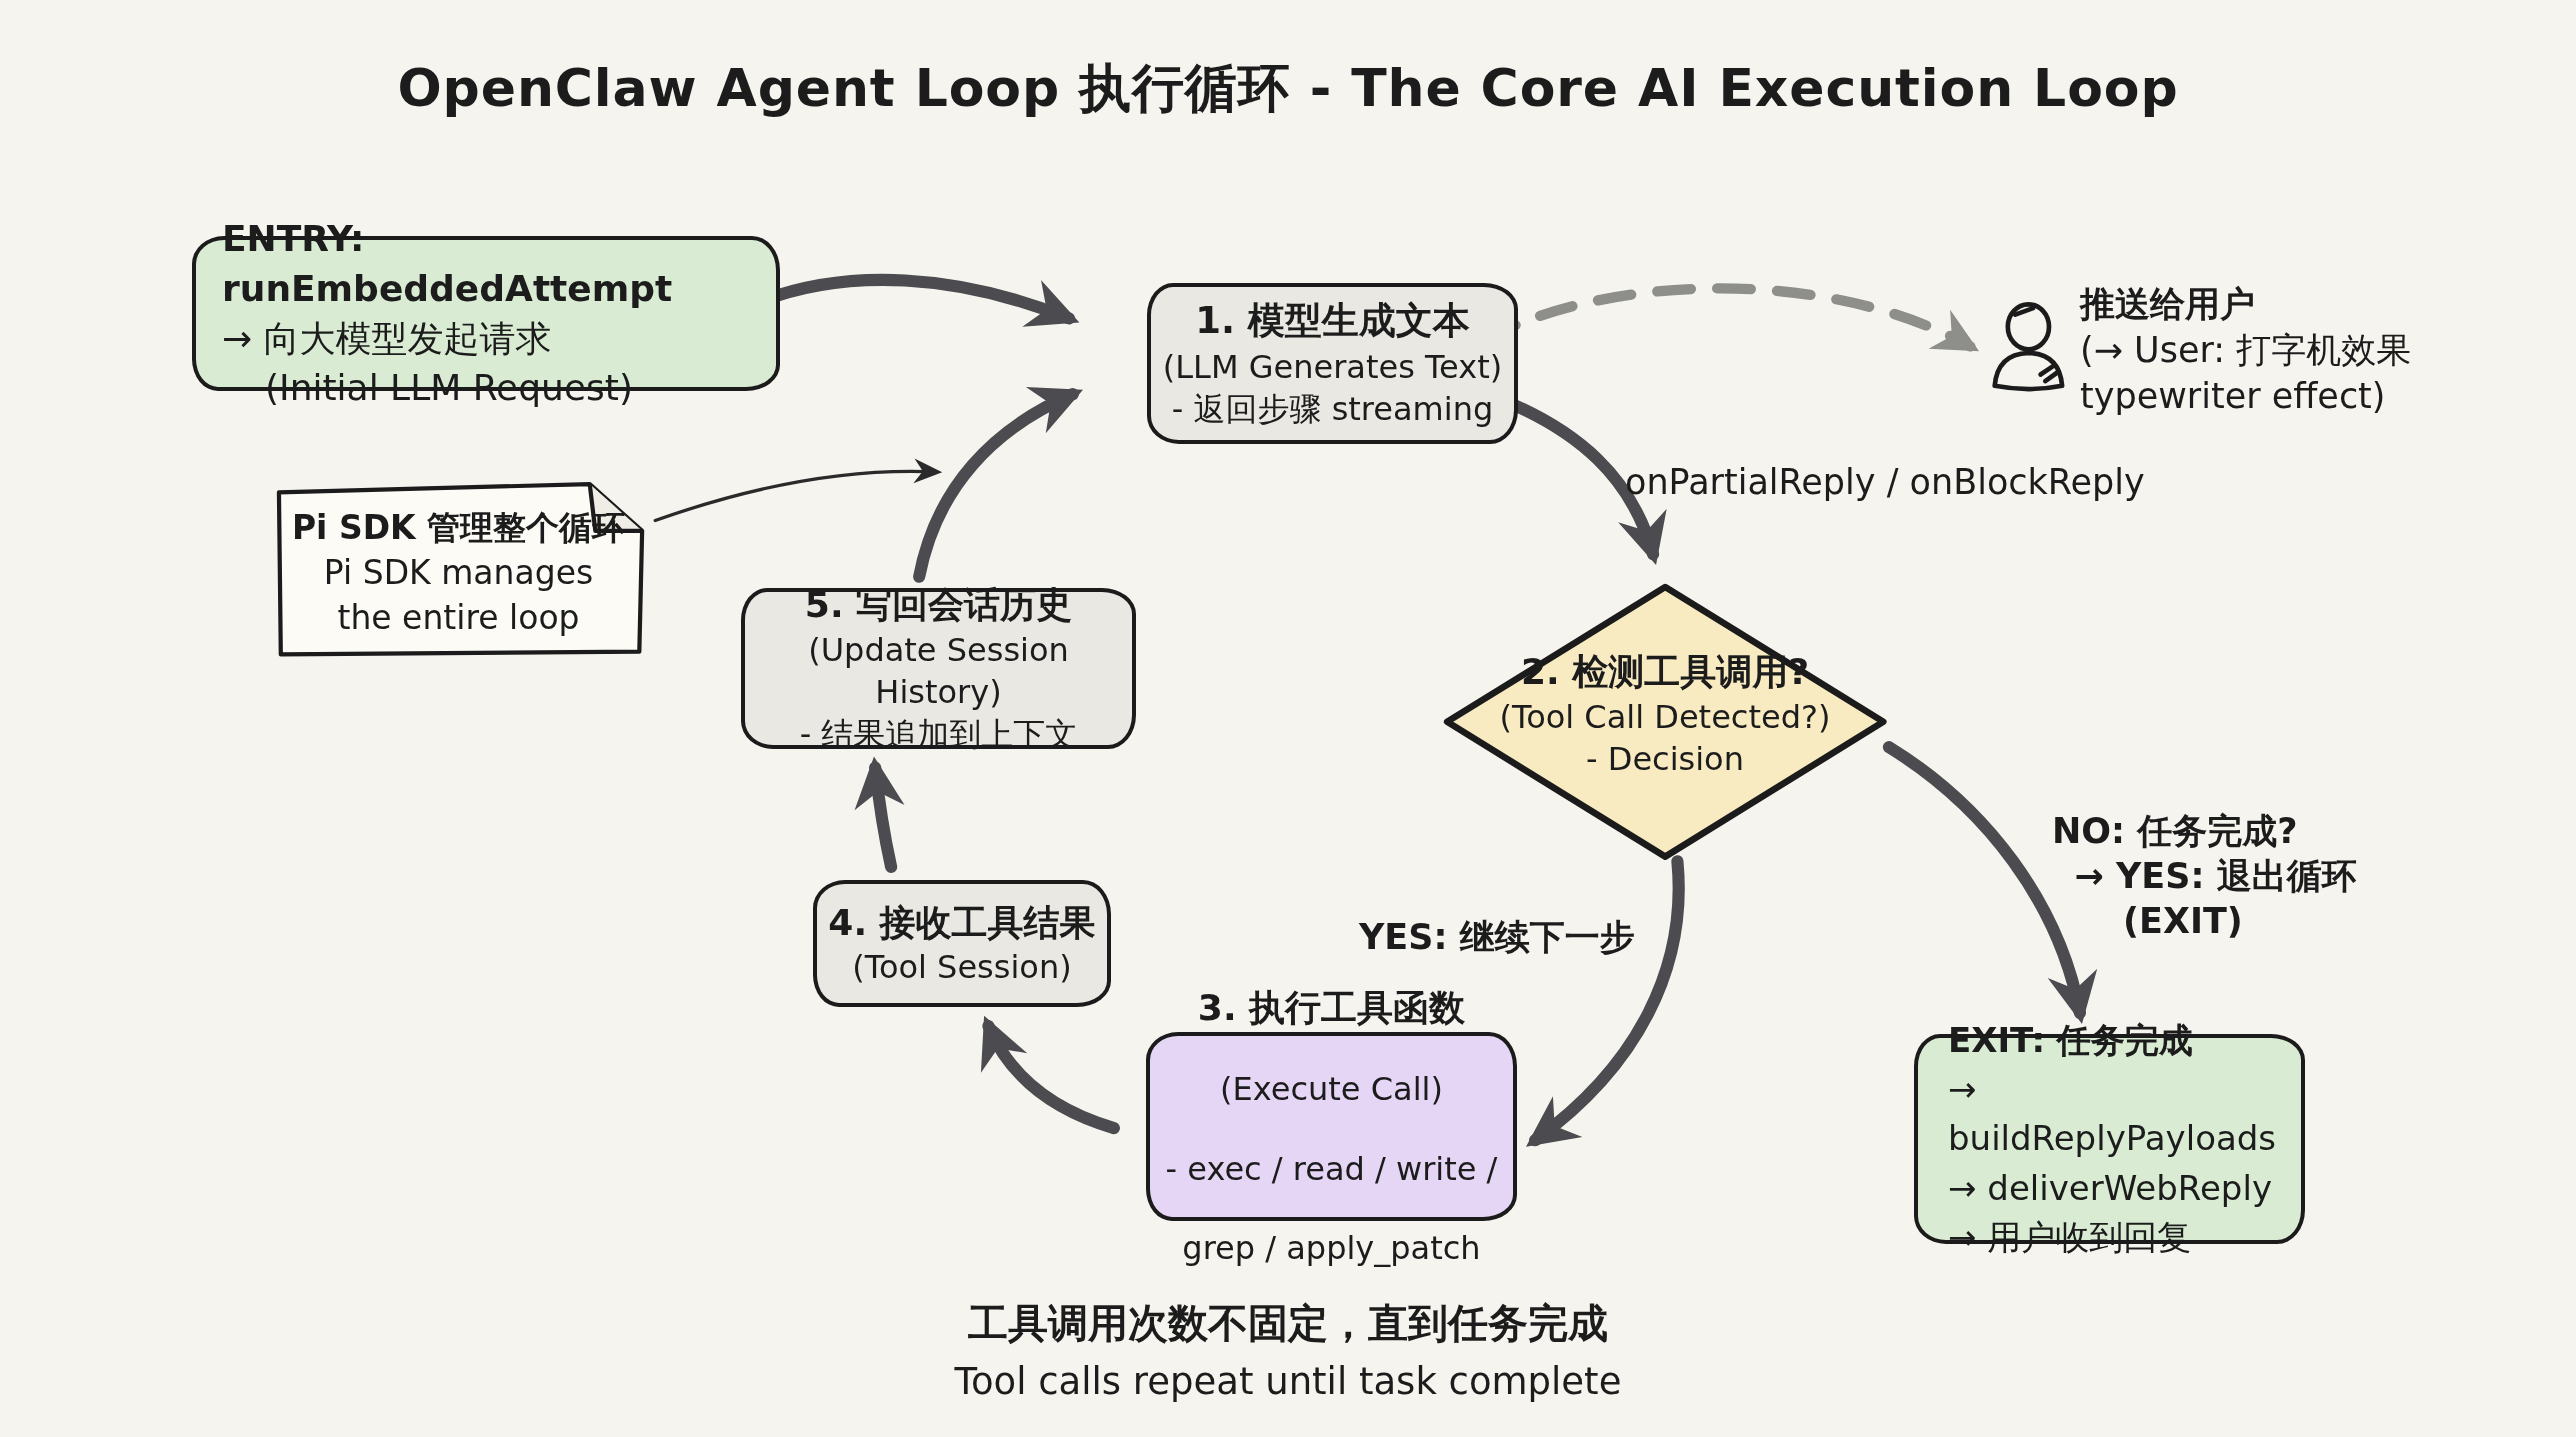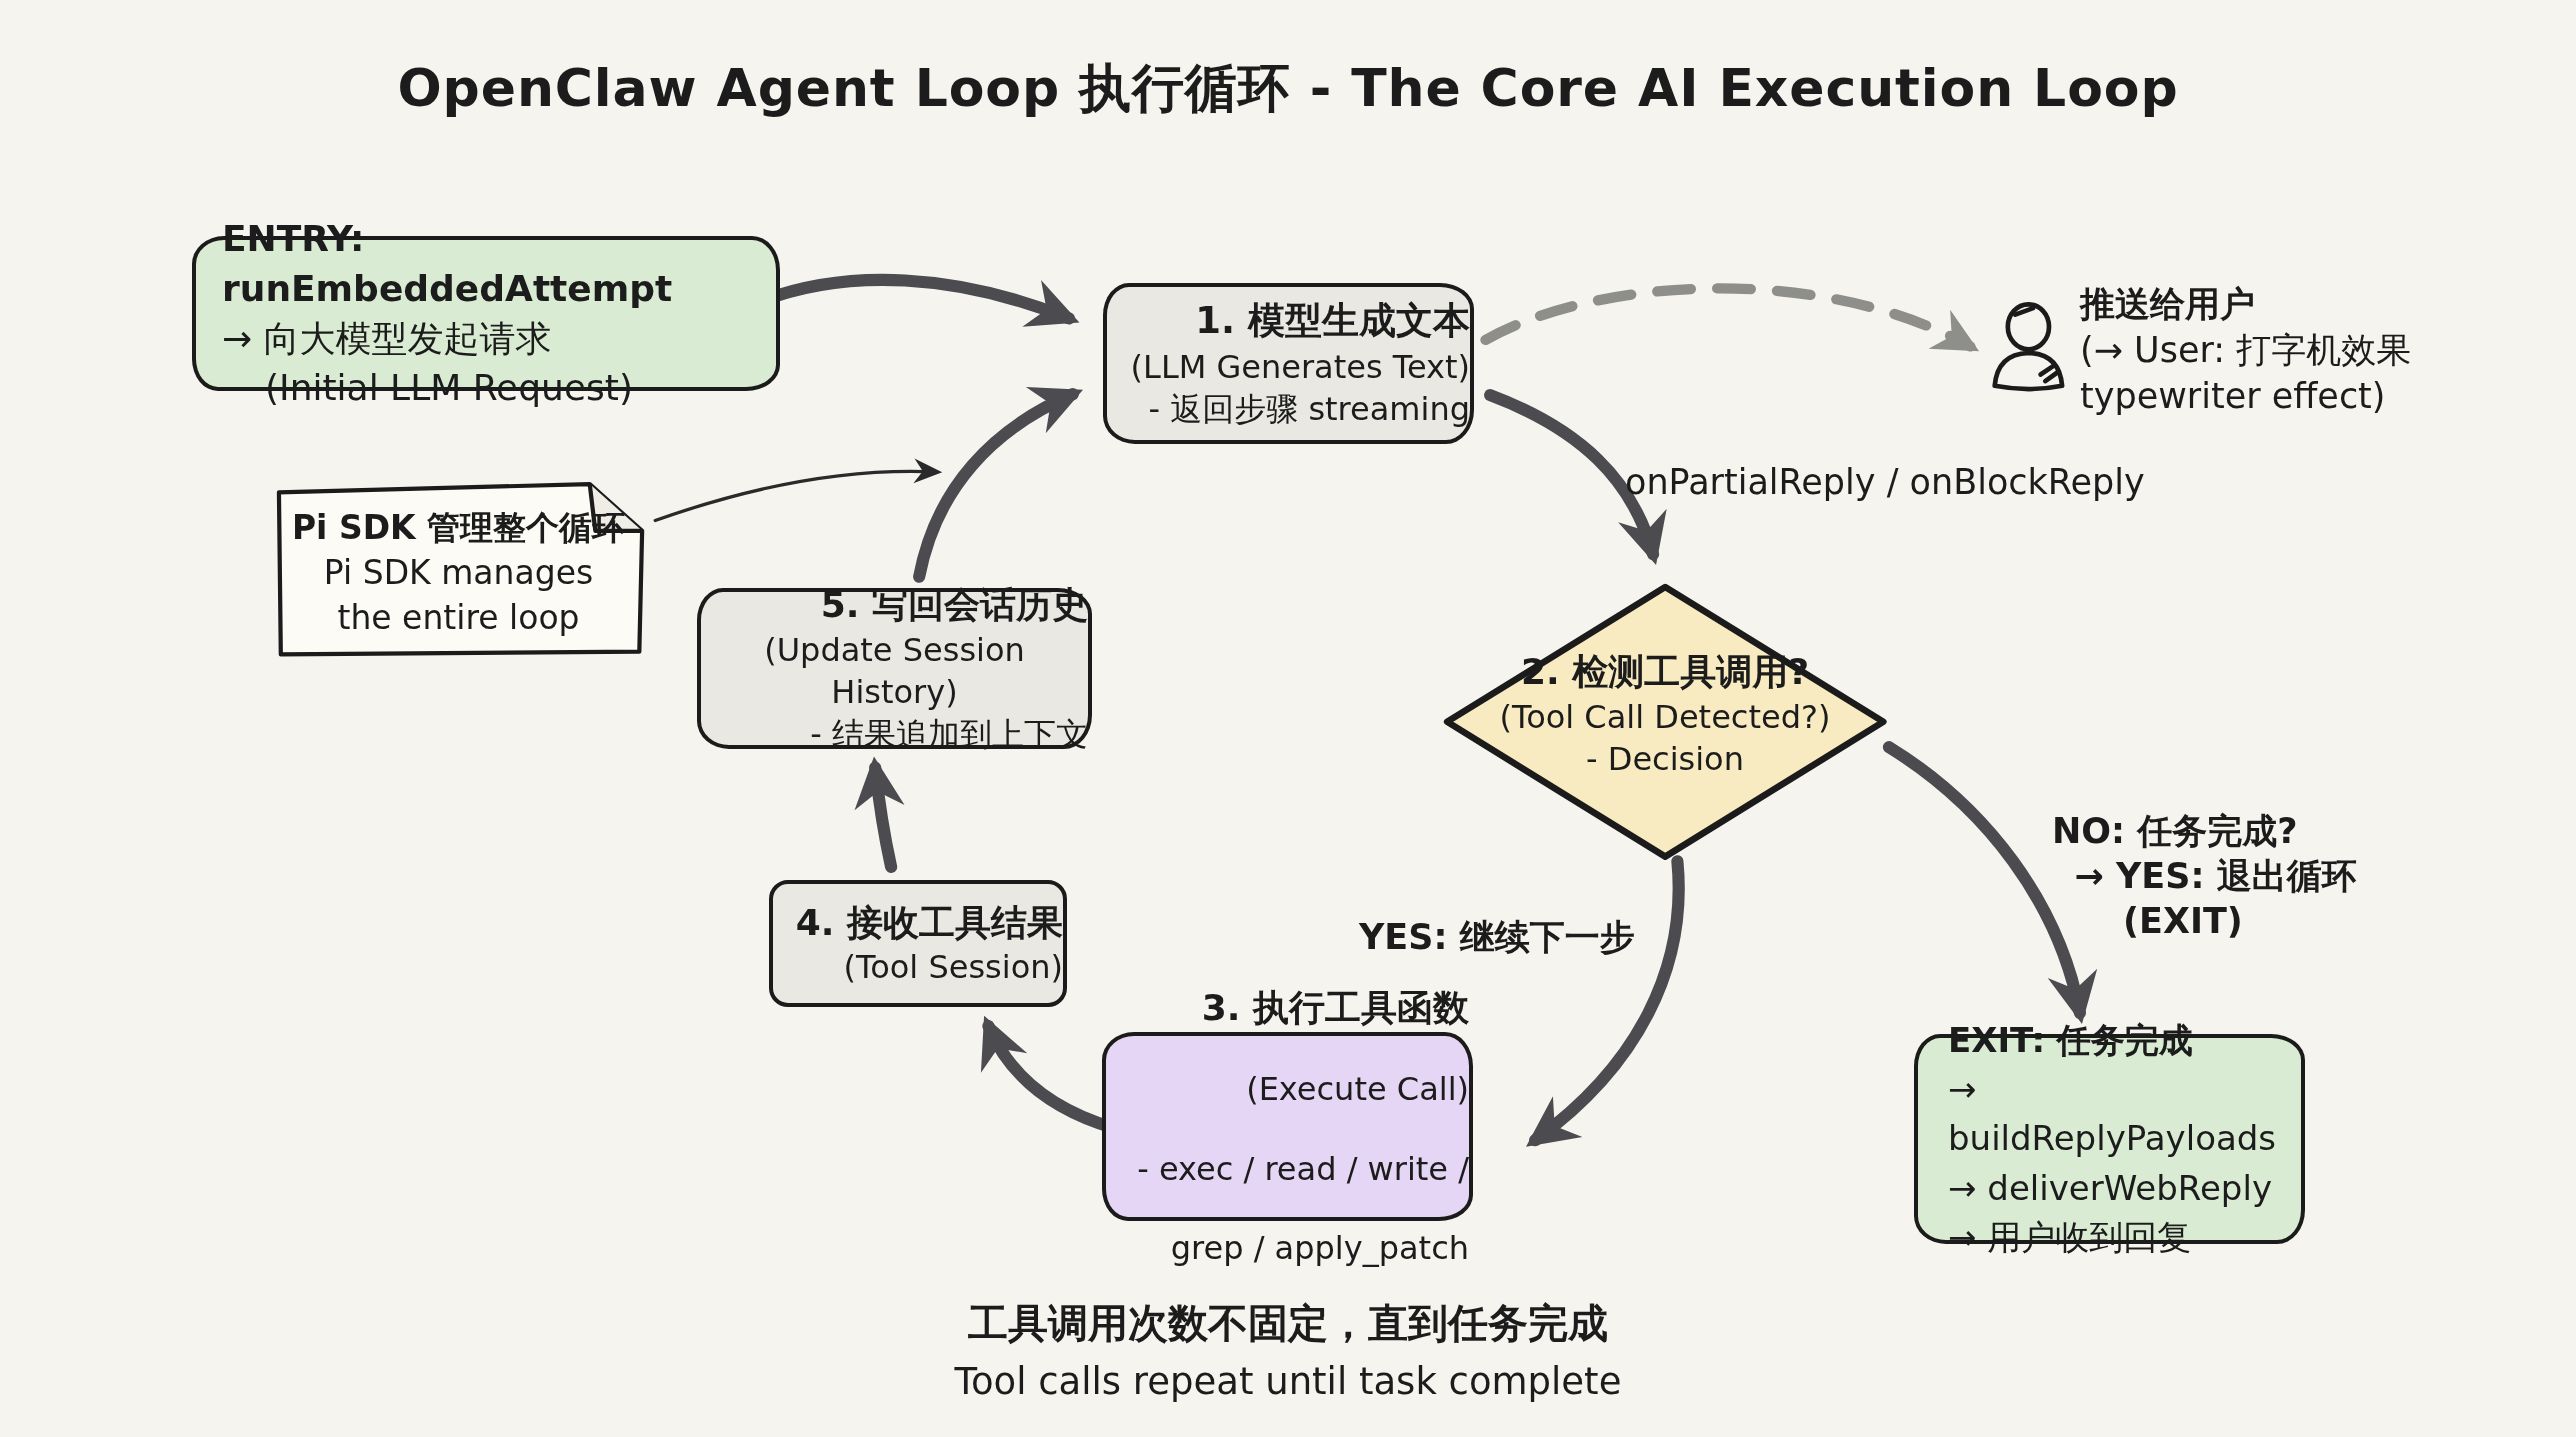--- a/index.html
+++ b/index.html
@@ -16,7 +16,7 @@
     position:absolute;border:4.7px solid #1b1b1b;box-sizing:border-box;
     display:flex;flex-direction:column;justify-content:center;
   }
-  .node.center{align-items:flex-end;text-align:center;}
+  .node.center{align-items:center;text-align:center;margin-left:44px;}
   .gray{background:#e9e8e2;}
   .green{background:#d9ecd3;}
   .purple{background:#e6d6f5;}

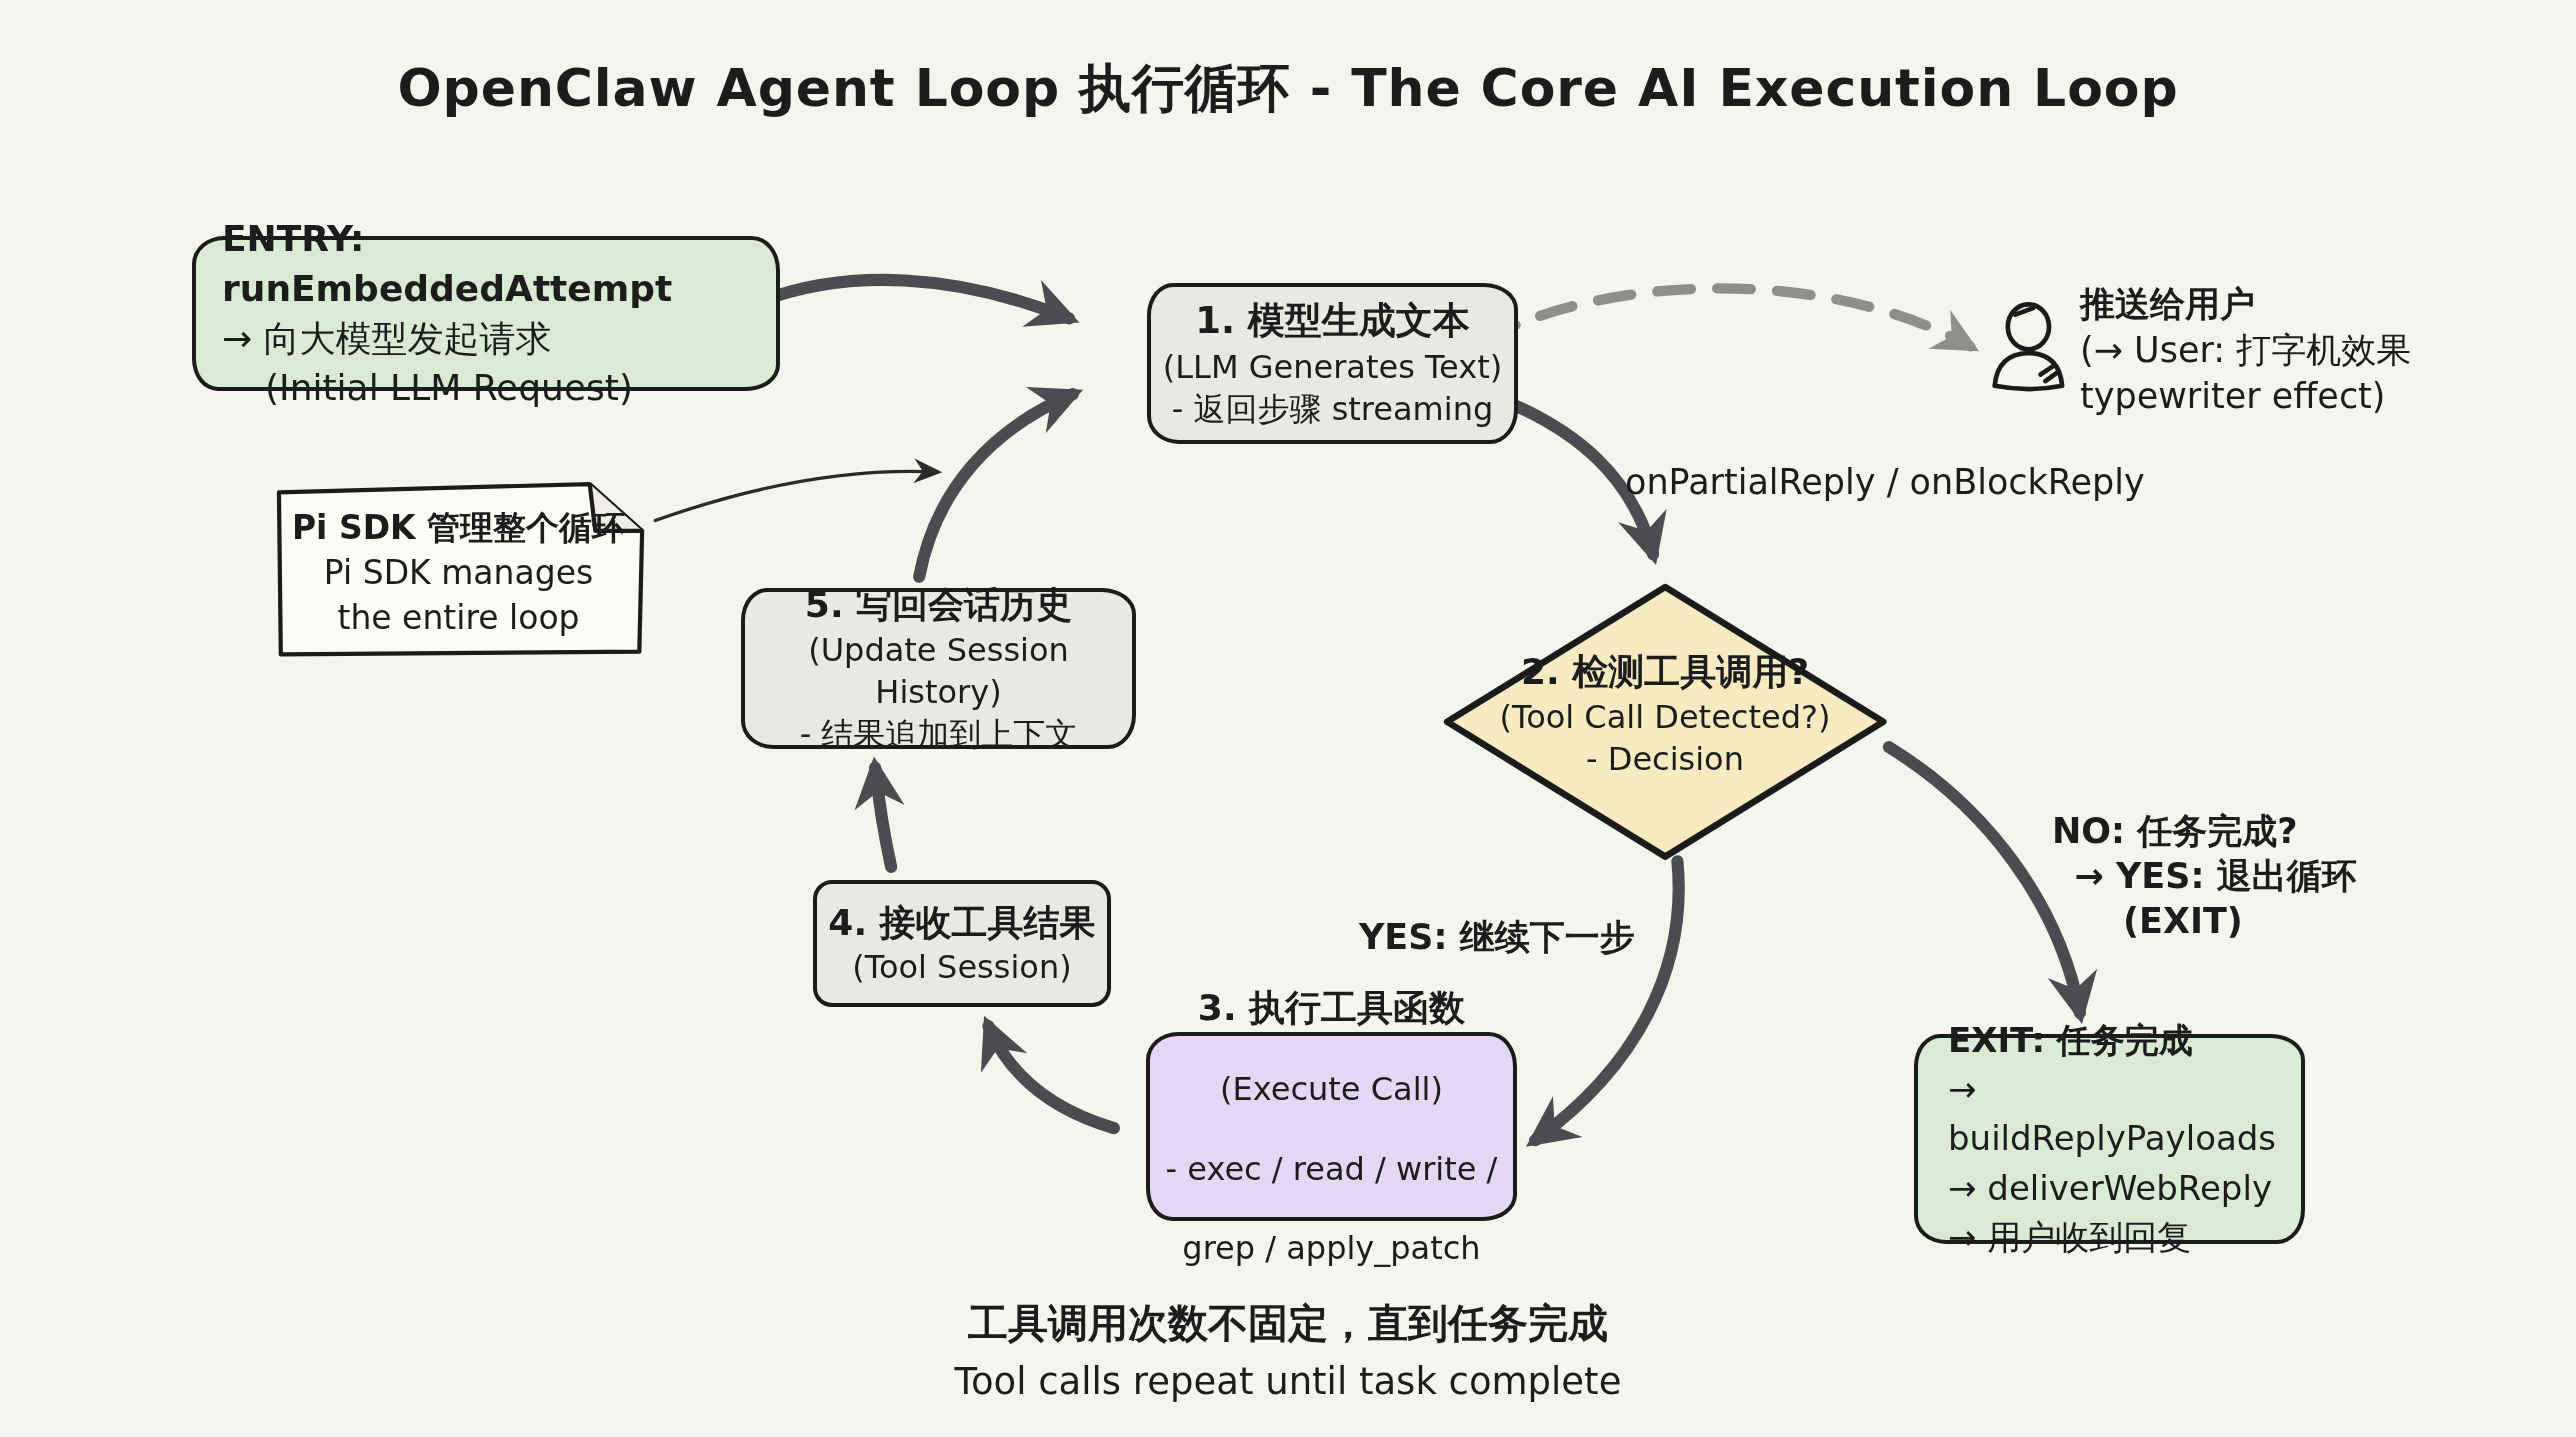--- a/index.html
+++ b/index.html
@@ -127,7 +127,7 @@
   <div class="lbl" style="left:1359px;top:914px;">YES: 继续下一步</div>
 
 
-  <div class="node gray r1 center" style="left:769px;top:880px;width:298px;height:127px;border-radius:19px;">
+  <div class="node gray r1 center" style="left:769px;top:880px;width:298px;height:127px;">
     <div class="h1" style="font-size:36px;">4. 接收工具结果</div>
     <div class="h2">(Tool Session)</div>
   </div>

